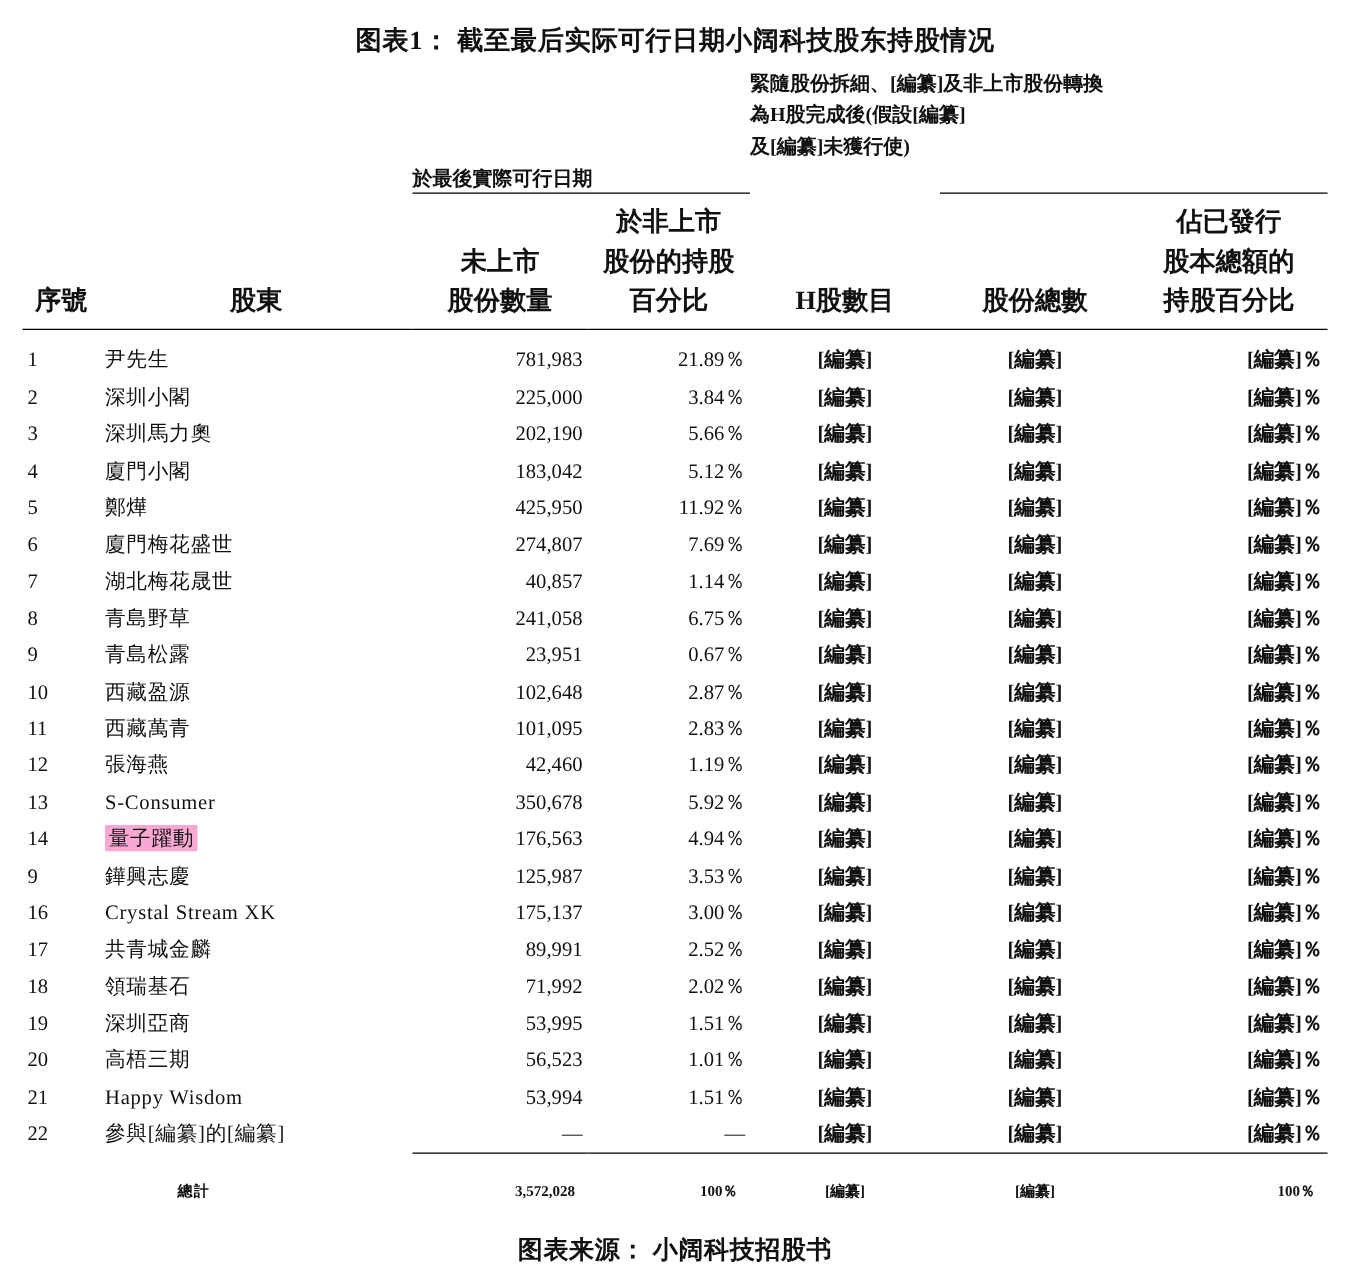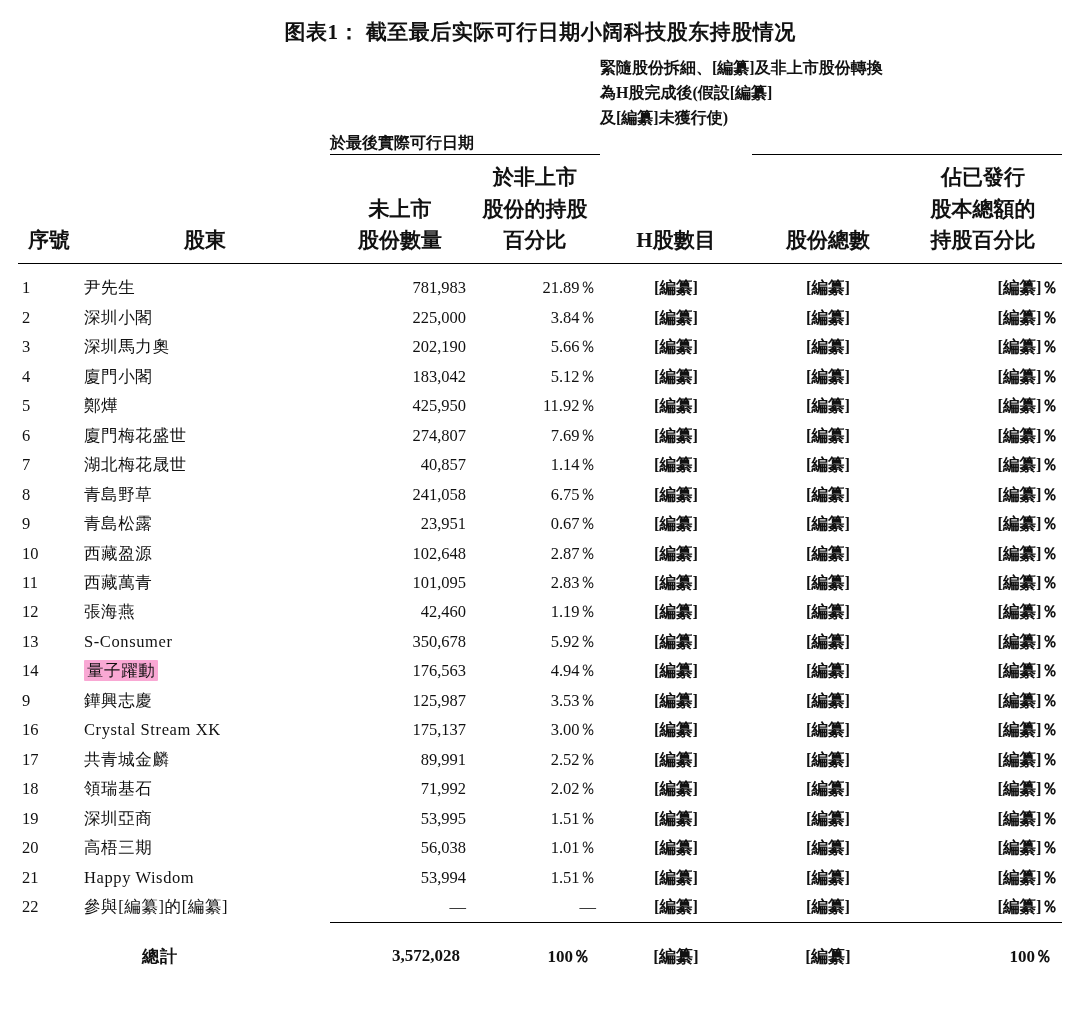--- a/index.html
+++ b/index.html
@@ -422,7 +422,7 @@
         <tr>
           <td class="no">20</td>
           <td class="name">高梧三期</td>
-          <td class="num">56,038</td>
+          <td class="num">56,523</td>
           <td class="pct">1.01％</td>
           <td class="redact">[編纂]</td>
           <td class="redact">[編纂]</td>

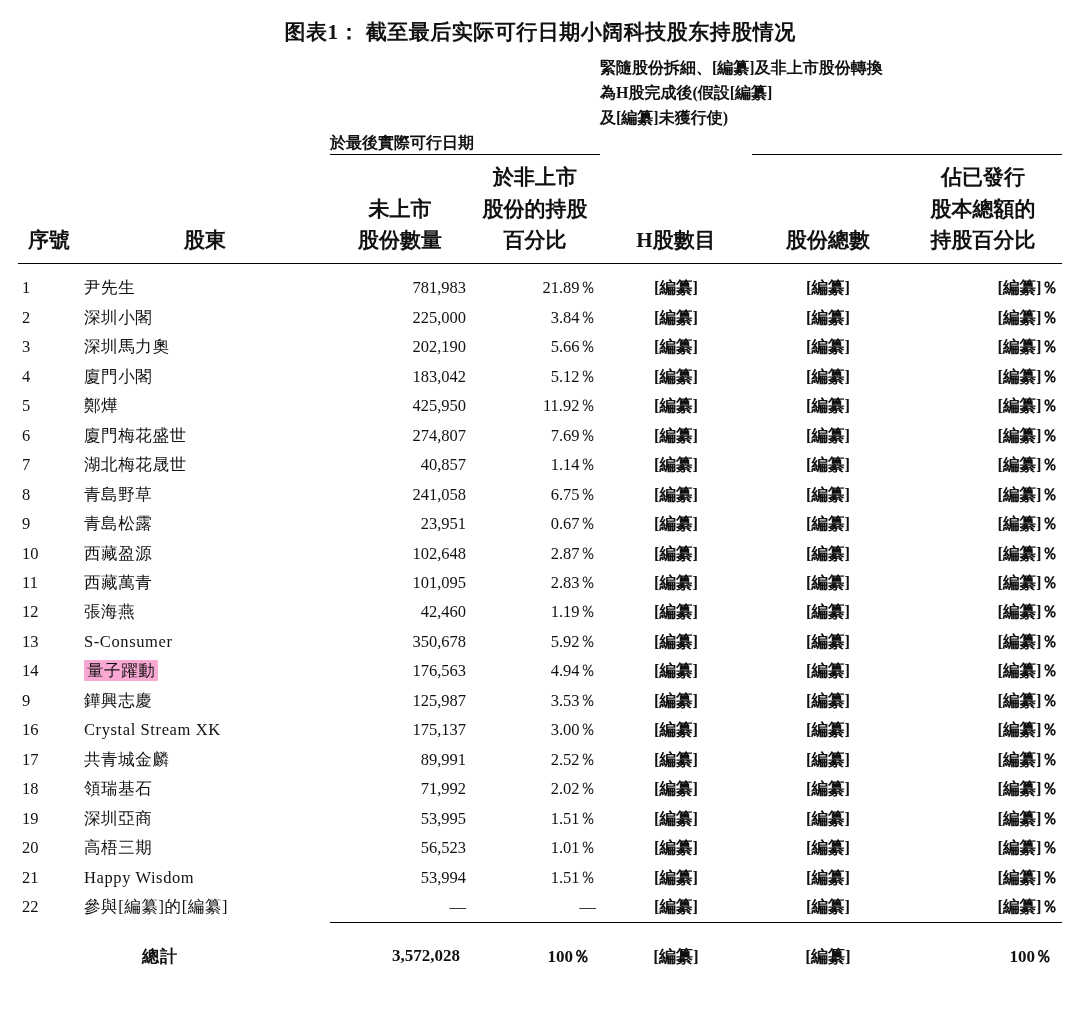--- a/index.html
+++ b/index.html
@@ -122,7 +122,7 @@
   }
   tr.total td {
     font-weight: bold;
-    font-size: 17px;
+    font-size: 12px;
     padding-top: 22px;
     padding-bottom: 4px;
   }

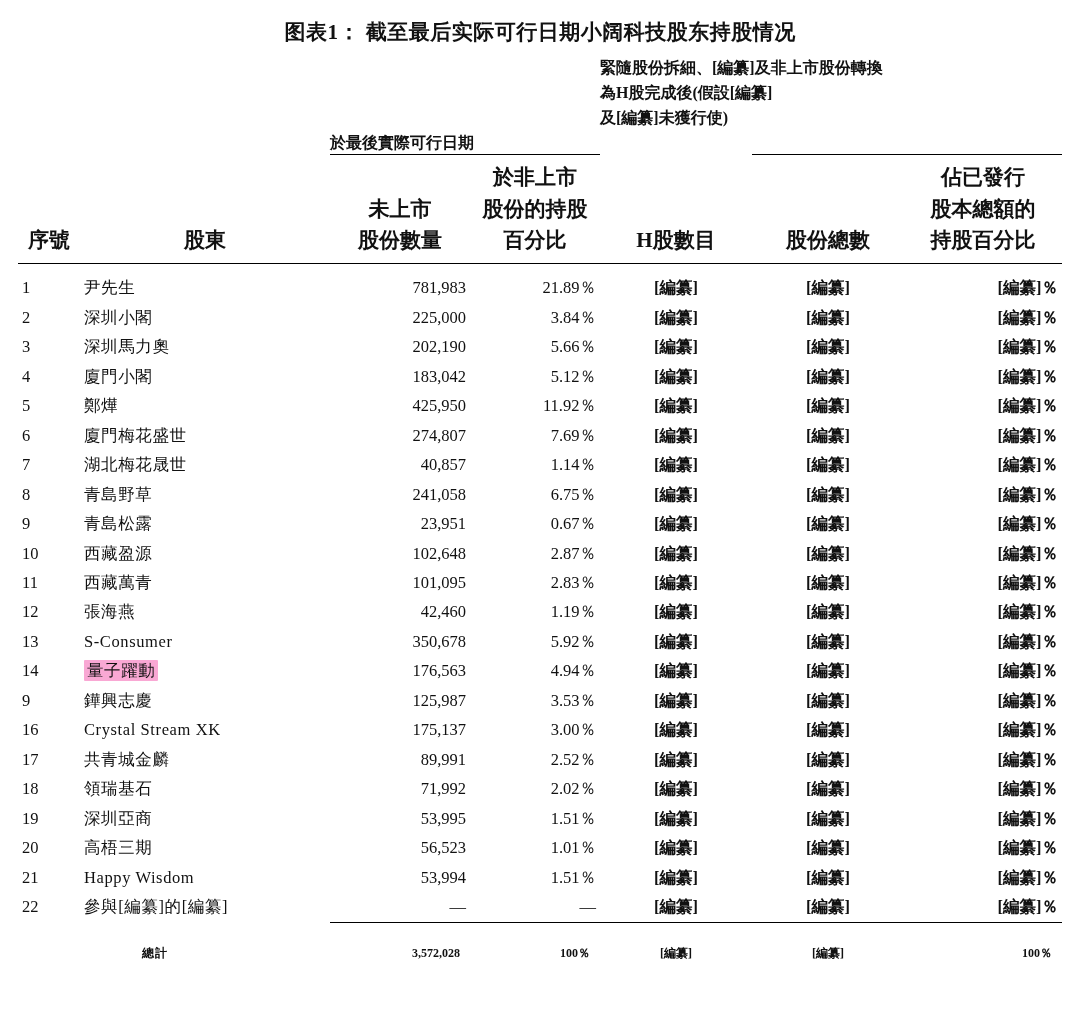--- a/index.html
+++ b/index.html
@@ -480,6 +480,7 @@
     </tfoot>
   </table>
 
+  <div class="source">图表来源： 小阔科技招股书</div>
 </div>
 
 </body></html>

